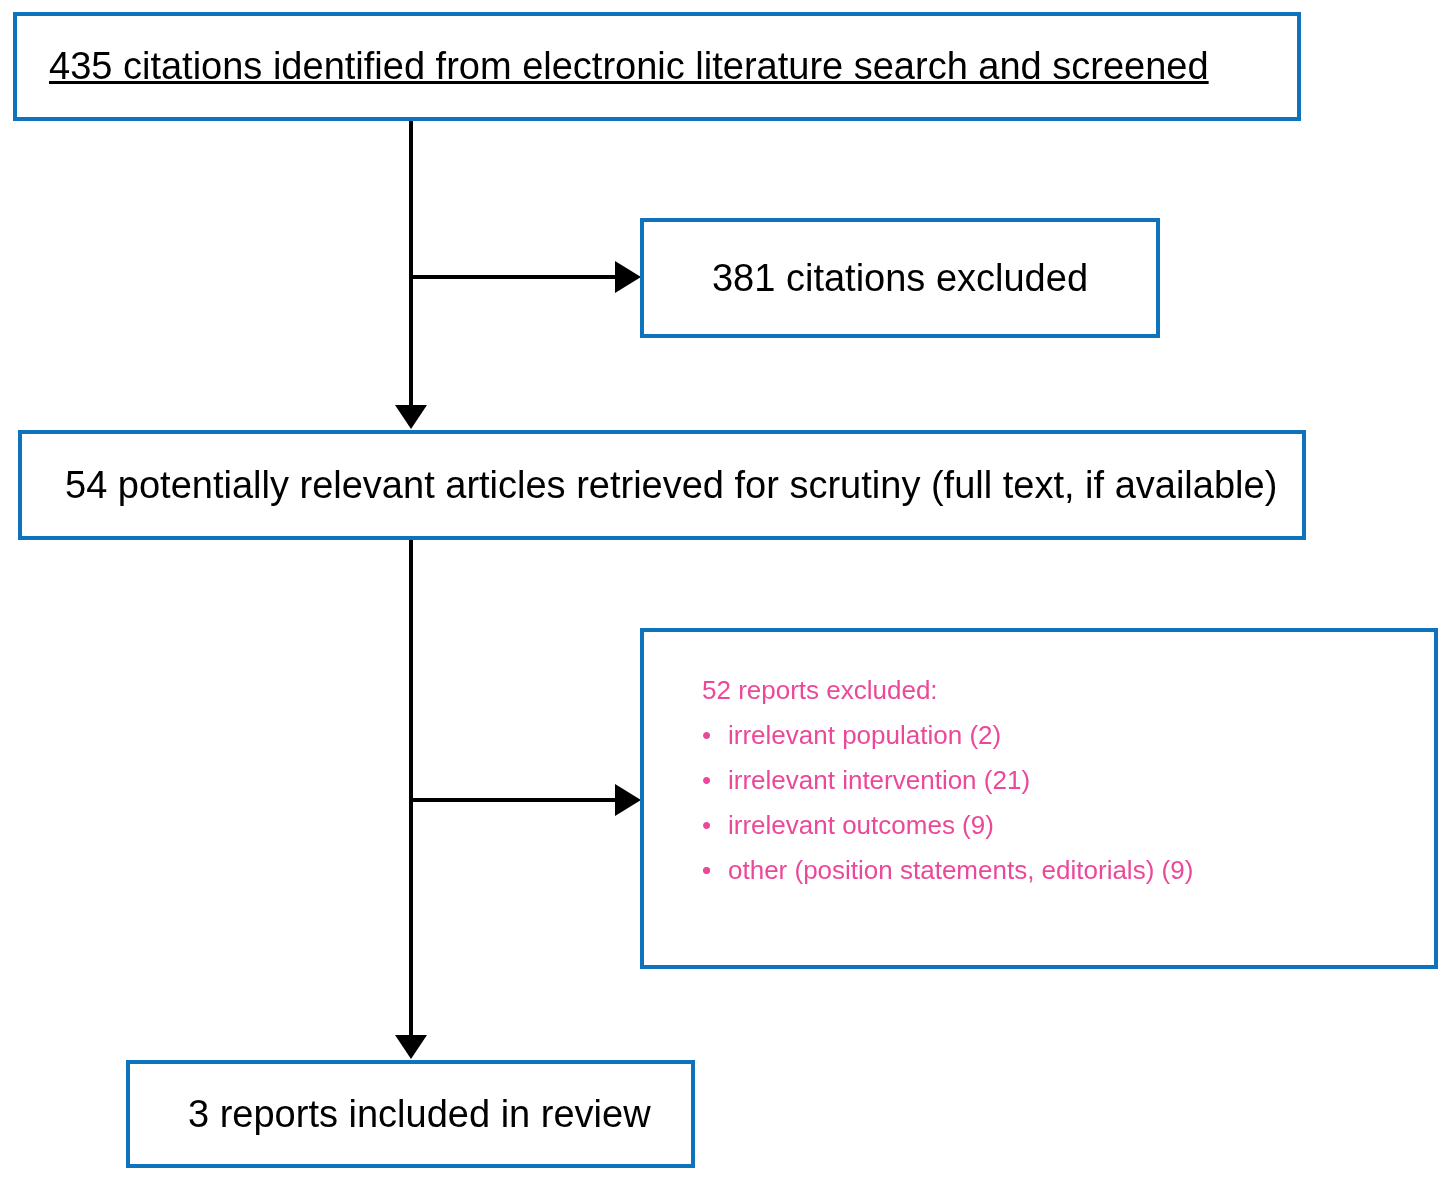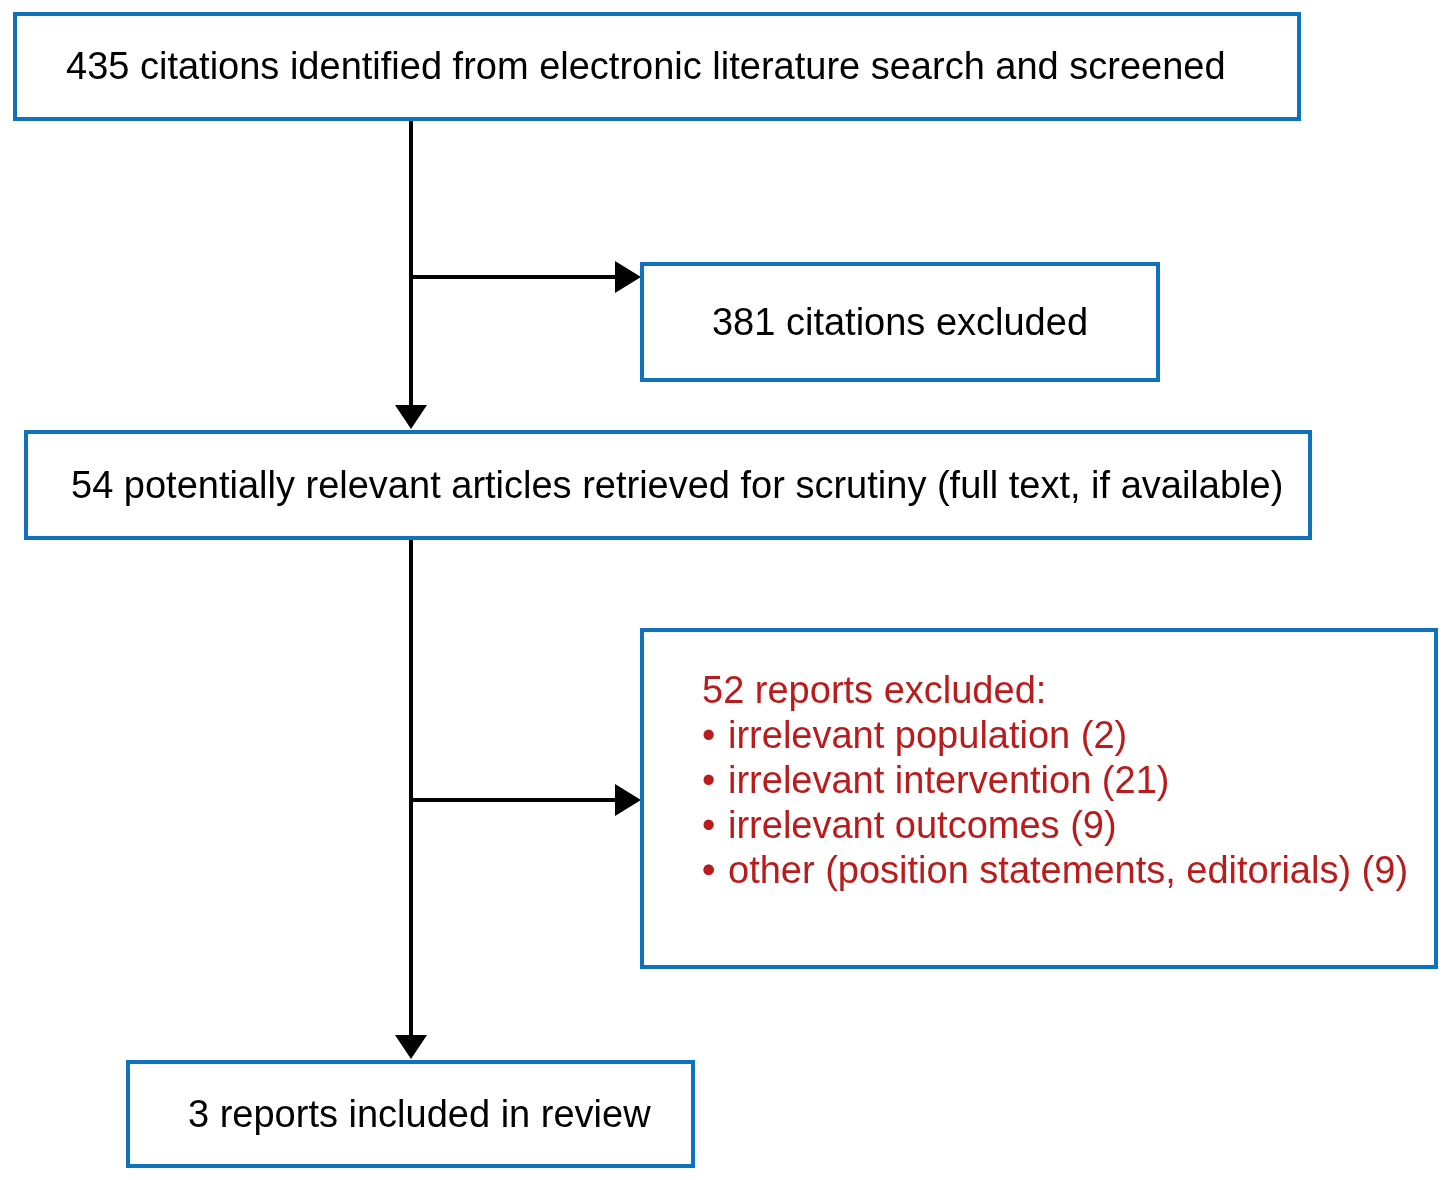--- a/index.html
+++ b/index.html
@@ -36,7 +36,7 @@
     left: 13px;  top: 12px;
     width: 1288px; height: 109px;
   }
-  #box-identified .box-text { padding-left: 49px; }
+  #box-identified .box-text { padding-left: 32px; text-decoration: underline; }
 
   #box-citations-excluded {
     left: 640px; top: 218px;

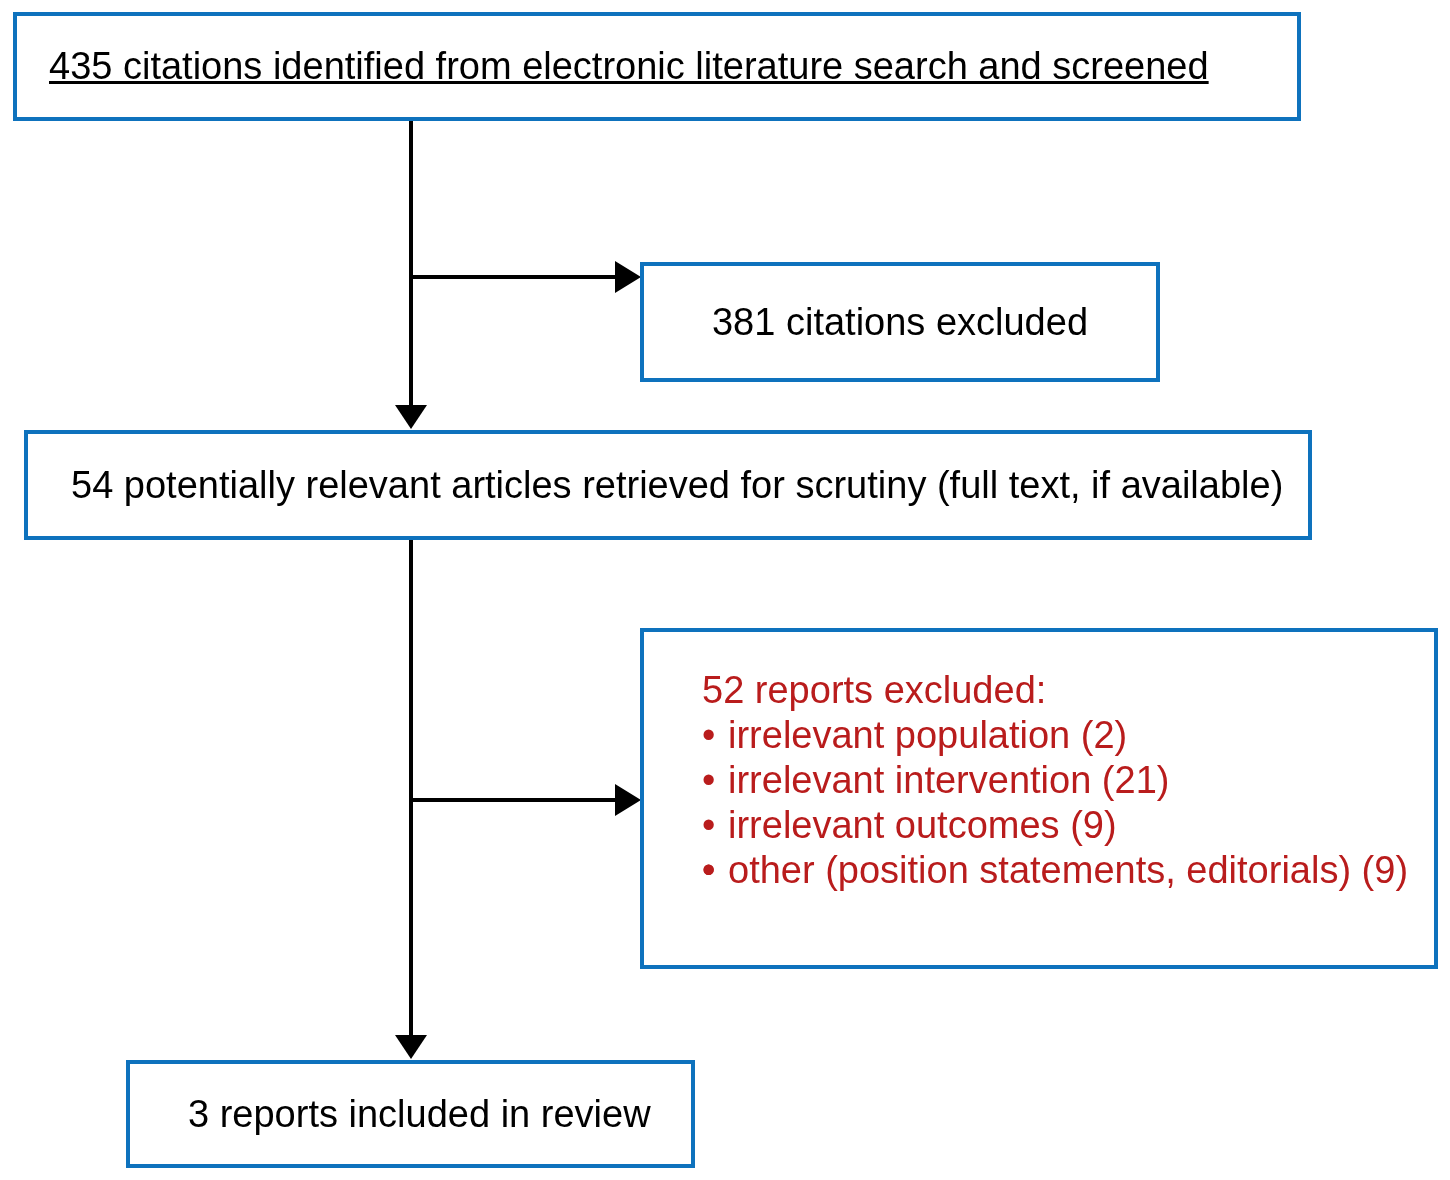--- a/index.html
+++ b/index.html
@@ -42,7 +42,6 @@
     left: 640px; top: 218px;
     width: 520px; height: 120px;
     justify-content: center;
-    margin-top: 44px;
   }
 
   #box-retrieved {

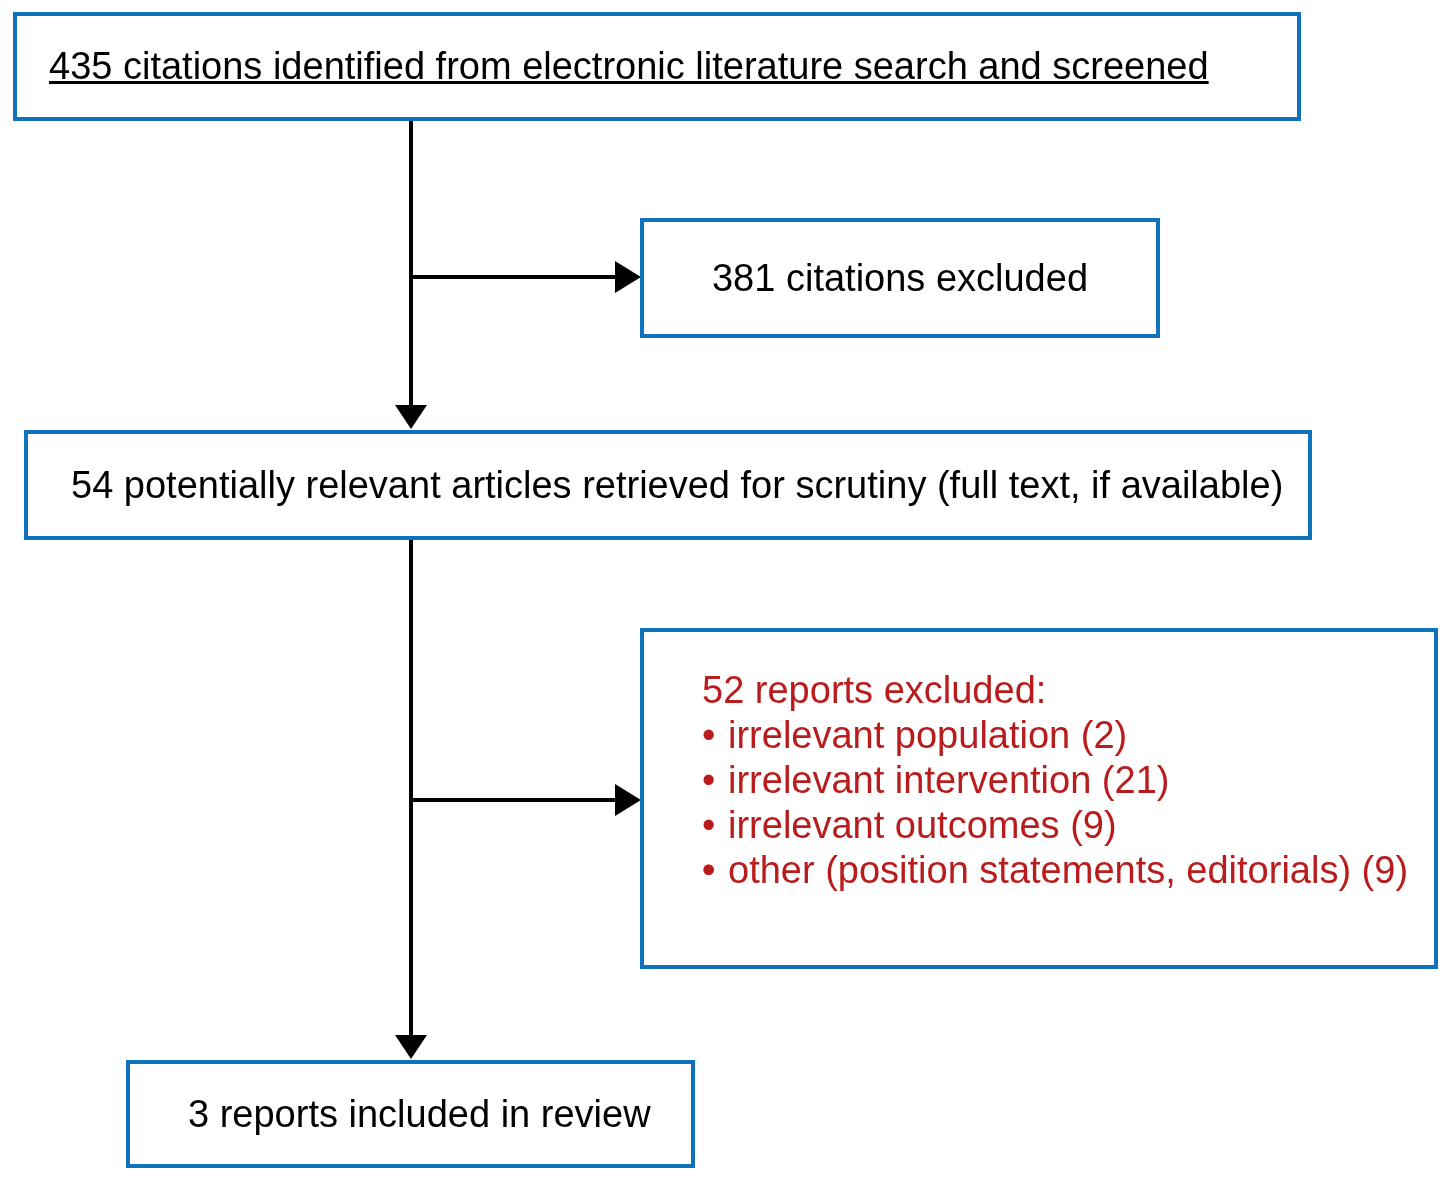--- a/index.html
+++ b/index.html
@@ -45,7 +45,7 @@
   }
 
   #box-retrieved {
-    left: 24px;  top: 430px;
+    left: 18px;  top: 430px;
     width: 1288px; height: 110px; align-items: center;
   }
   #box-retrieved .box-text { padding-left: 43px; }

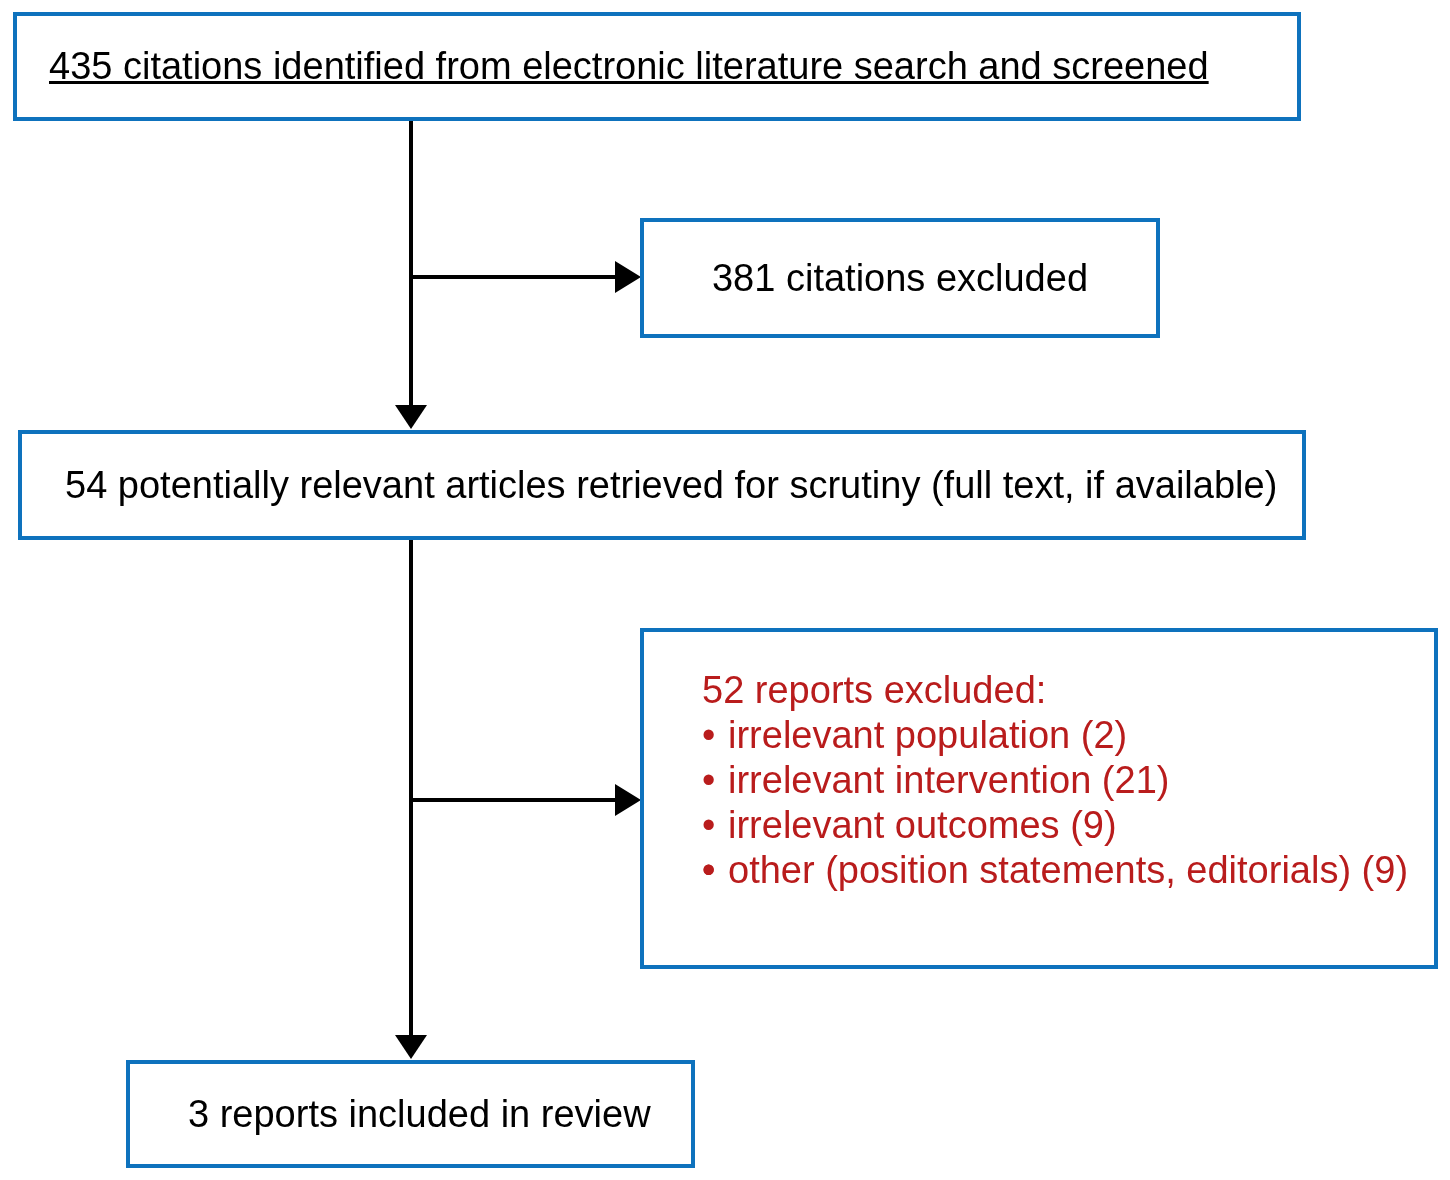--- a/index.html
+++ b/index.html
@@ -58,8 +58,8 @@
   .excluded-body {
     padding-left: 58px;
     padding-top: 36px;
-    font-size: 38px;
-    color: #b91c1c;
+    font-size: 26px;
+    color: #ec4899;
     line-height: 45px;
   }
   .excluded-heading {

